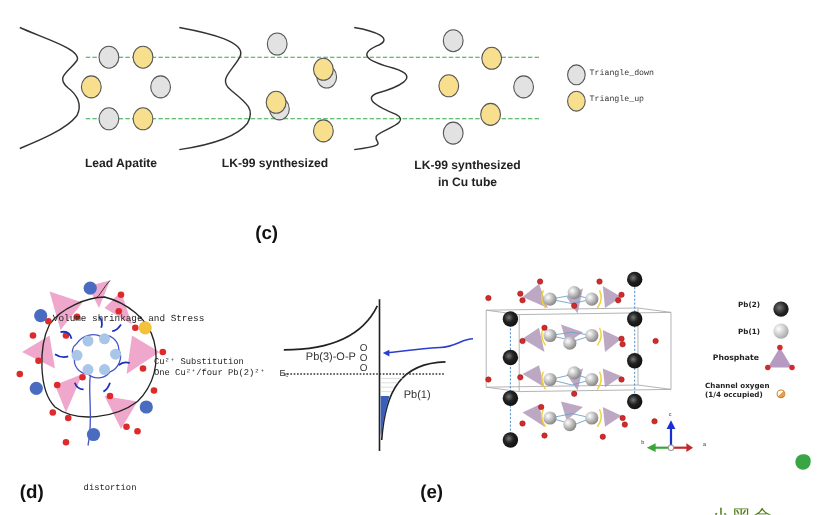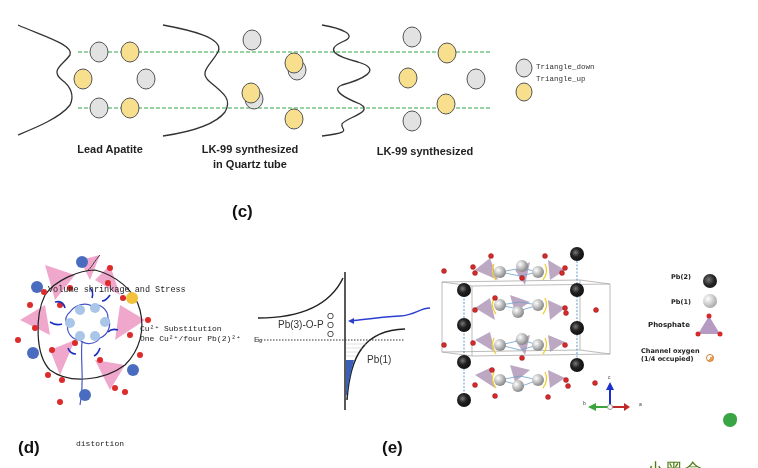--- a/index.html
+++ b/index.html
@@ -55,7 +55,7 @@
 </svg>
 
 <div class="abs legend-text" style="left:536px;top:63px">Triangle_down</div>
-<div class="abs legend-text" style="left:536px;top:75px">Triangle_up</div>
+<div class="abs legend-text" style="left:536px;top:87px">Triangle_up</div>
 
 <div class="abs caption" style="left:55px;top:142px;width:110px">Lead Apatite</div>
 <div class="abs caption" style="left:180px;top:142px;width:140px">

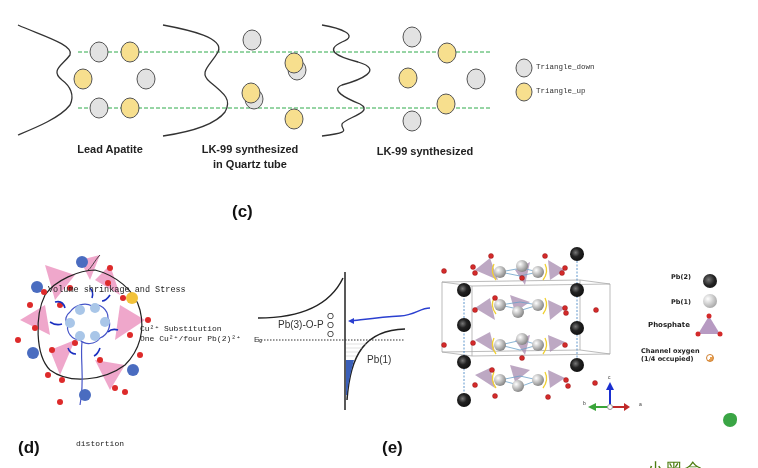--- a/index.html
+++ b/index.html
@@ -60,7 +60,6 @@
 <div class="abs caption" style="left:55px;top:142px;width:110px">Lead Apatite</div>
 <div class="abs caption" style="left:180px;top:142px;width:140px">
   <div>LK-99 synthesized</div>
-  <div>in Quartz tube</div>
 </div>
 <div class="abs caption" style="left:355px;top:144px;width:140px">
   <div>LK-99 synthesized</div>

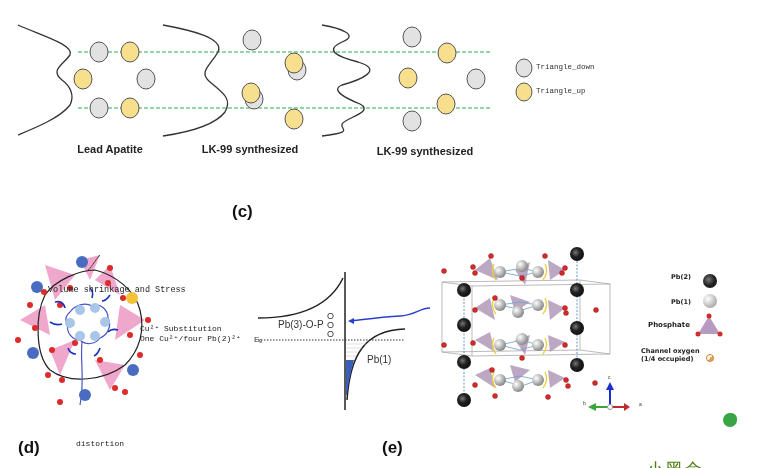--- a/index.html
+++ b/index.html
@@ -63,6 +63,7 @@
 </div>
 <div class="abs caption" style="left:355px;top:144px;width:140px">
   <div>LK-99 synthesized</div>
+  <div>in Cu tube</div>
 </div>
 
 <div class="abs panel-label" style="left:232px;top:202px">(c)</div>

